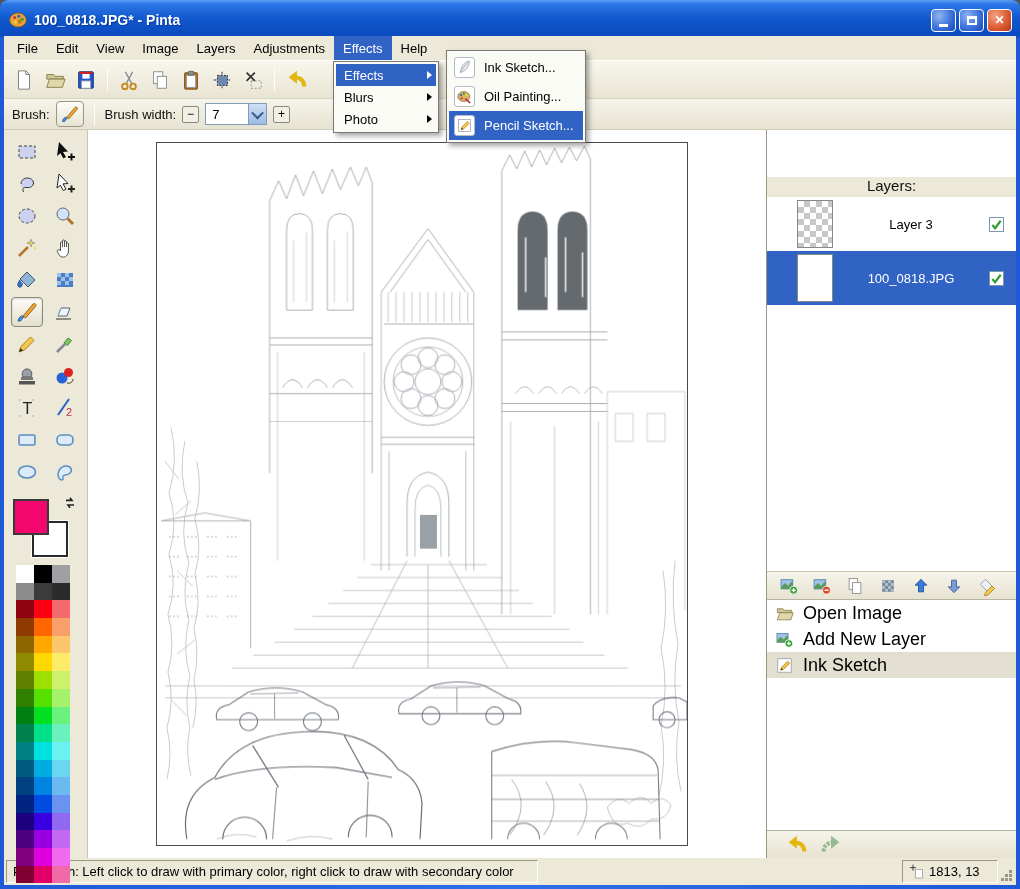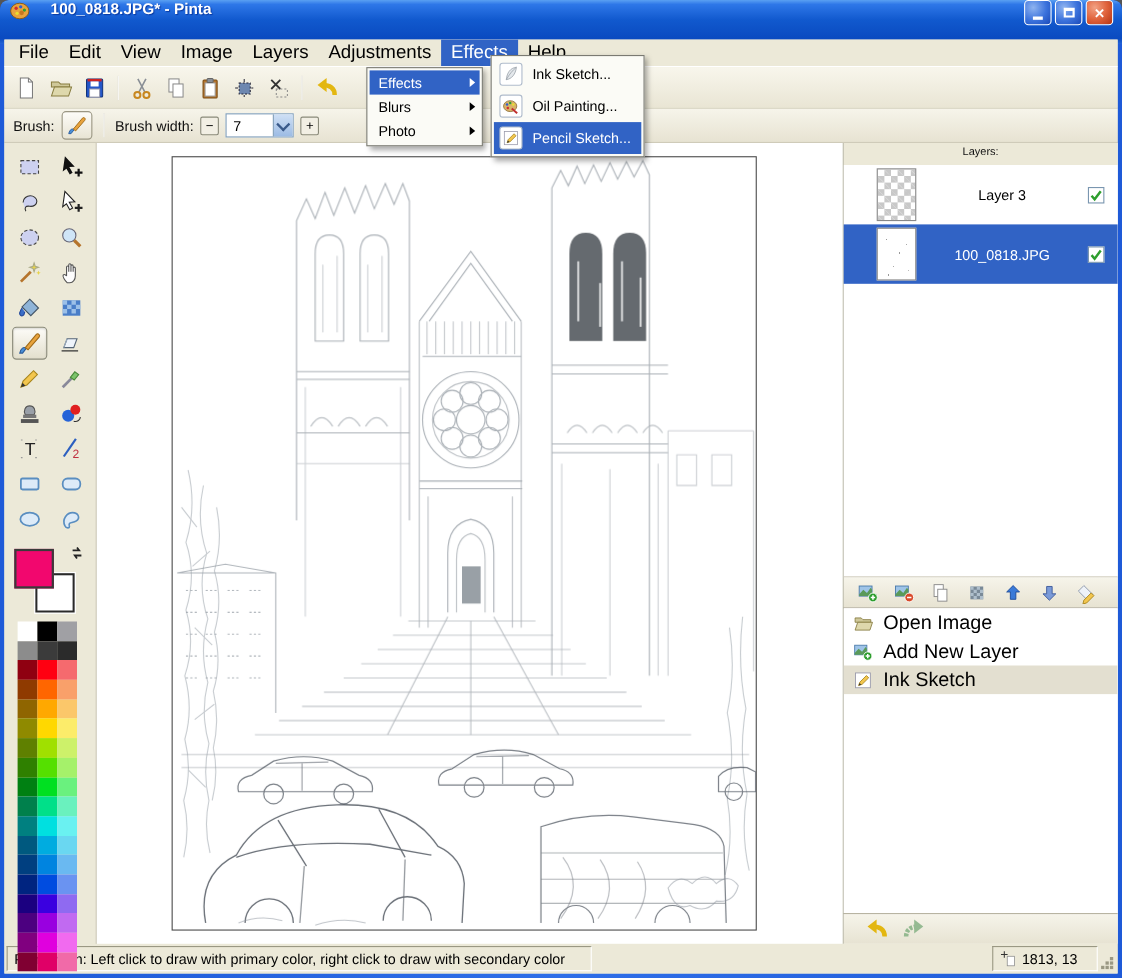--- a/index.html
+++ b/index.html
@@ -9,7 +9,7 @@
   
   .titlebar{position:absolute;left:0;top:0;right:0;height:40px;
     background:linear-gradient(180deg,#5AA0F2 0%,#2E77E8 10%,#1159CE 45%,#0A4AC0 88%,#2463D6 100%);
-    border-radius:8px 8px 0 0;display:flex;align-items:flex-start;padding:0 6px 0 8px;gap:12px;}
+    border-radius:8px 8px 0 0;display:flex;align-items:center;padding:0 6px 0 8px;}
   .titlebar .title{color:#fff;font-weight:bold;font-size:14px;margin-left:6px;flex:1;
     text-shadow:1px 1px 1px #0838a0;white-space:nowrap;}
   .app-icon{width:20px;height:20px;display:inline-block;}

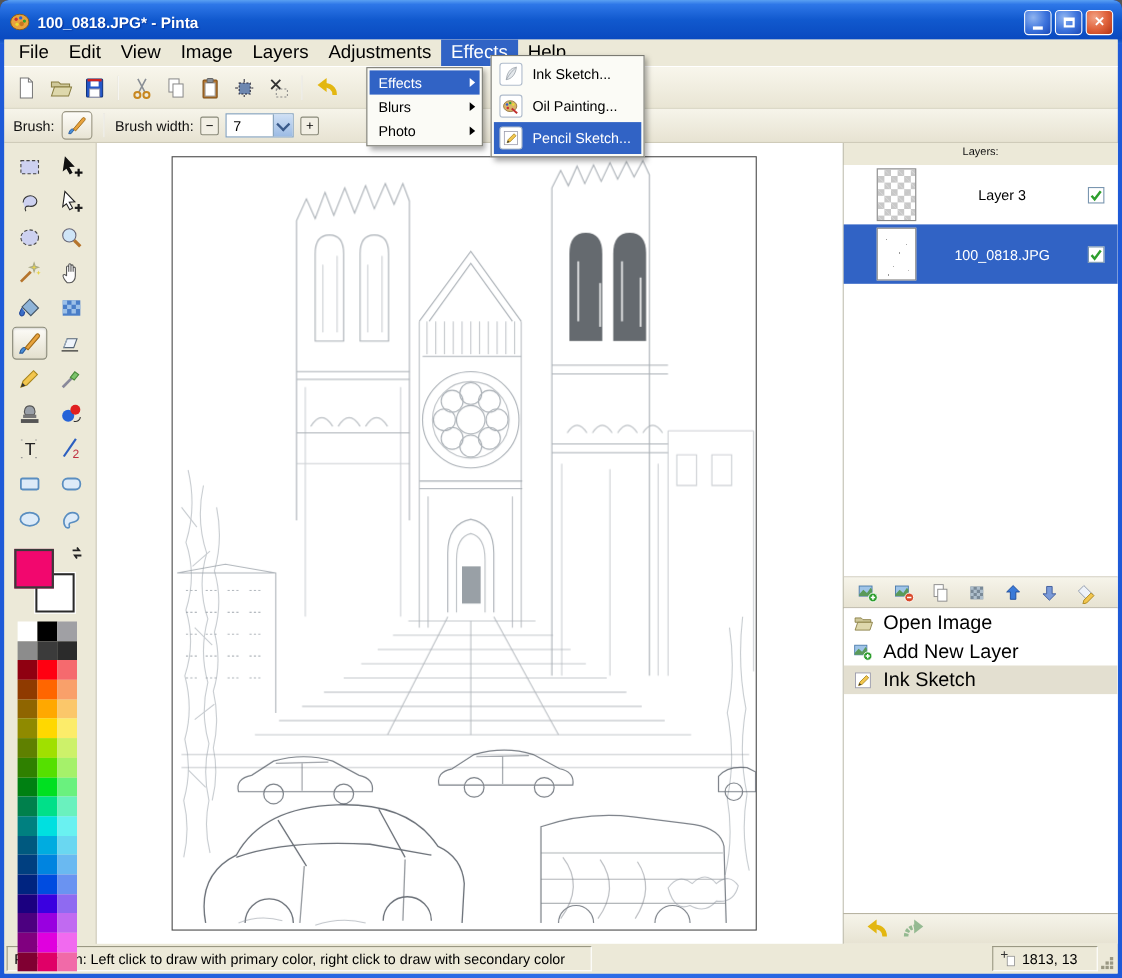--- a/index.html
+++ b/index.html
@@ -24,7 +24,7 @@
   .app{position:absolute;left:4px;right:4px;top:36px;bottom:4px;background:#ECE9D8;
     display:flex;flex-direction:column;}
   
-  .menubar{height:25px;display:flex;align-items:stretch;background:#ECE9D8;border-bottom:1px solid #fff;font-size:17px;padding-left:4px;}
+  .menubar{height:25px;display:flex;align-items:stretch;background:#ECE9D8;border-bottom:1px solid #fff;font-size:13px;padding-left:4px;}
   .menubar .mitem{display:flex;align-items:center;padding:0 9px;color:#000;cursor:default;}
   .menubar .mitem.active{background:#3163C5;color:#fff;}
   

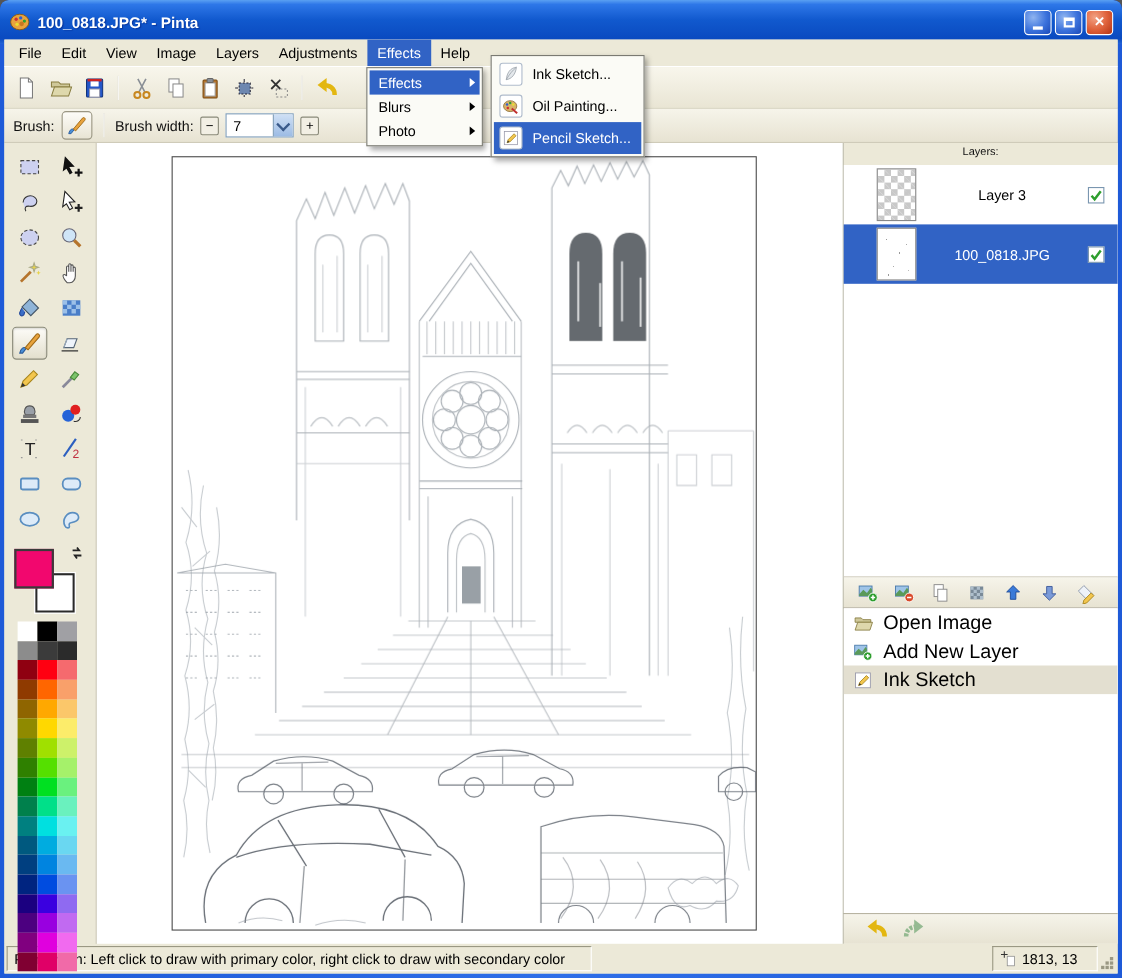--- a/index.html
+++ b/index.html
@@ -68,7 +68,7 @@
   .page svg{width:100%;height:100%;display:block;}
   
   .rightpanel{width:250px;flex:none;background:#fff;border-left:1px solid #9a9883;display:flex;flex-direction:column;}
-  .panelheader{height:20px;background:#ECE9D8;text-align:center;font-size:10px;color:#111;line-height:18px;flex:none;}
+  .panelheader{height:20px;background:#ECE9D8;text-align:center;font-size:15px;color:#111;line-height:18px;flex:none;margin-top:47px;}
   .layerlist{height:375px;background:#fff;border-bottom:1px solid #c8c4b2;flex:none;}
   .layerrow{height:54px;display:flex;align-items:center;cursor:pointer;}
   .layerrow.selected{background:#3163C5;color:#fff;align-items:center;}

